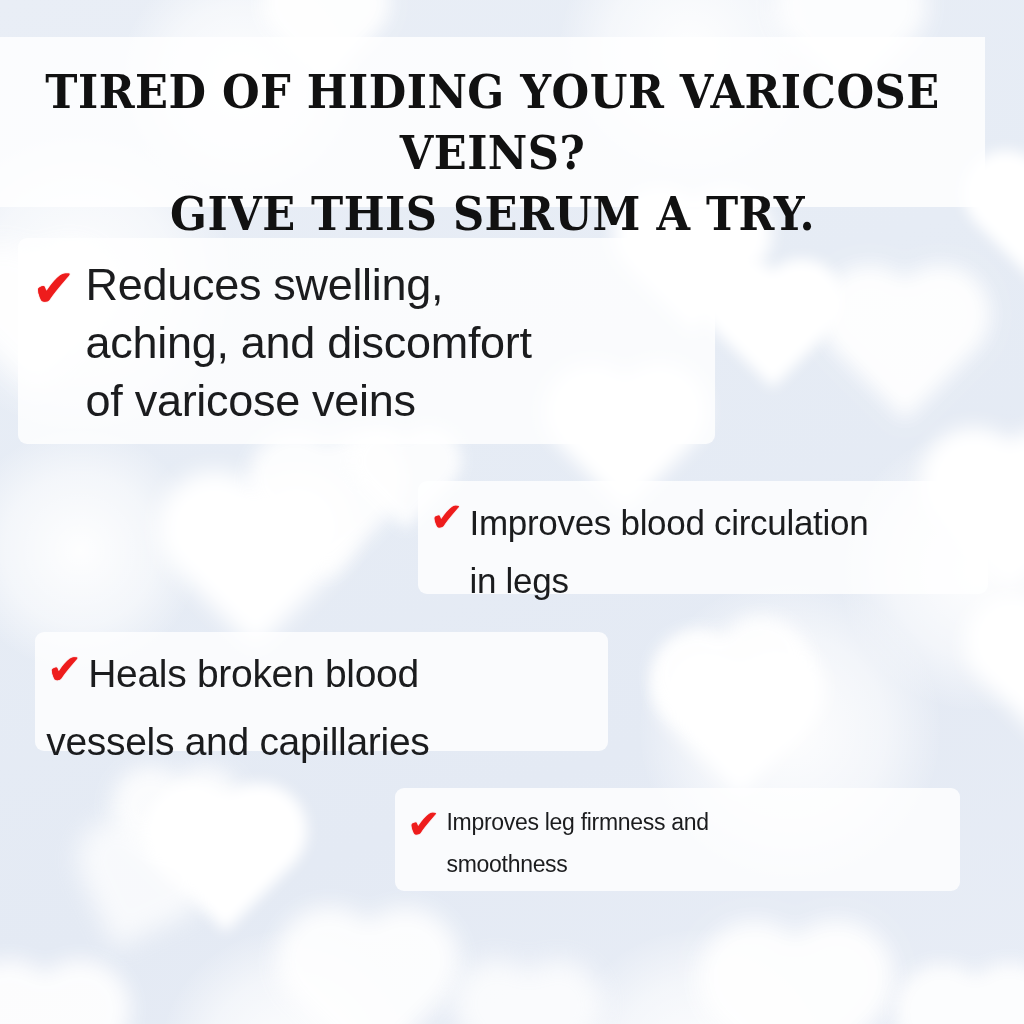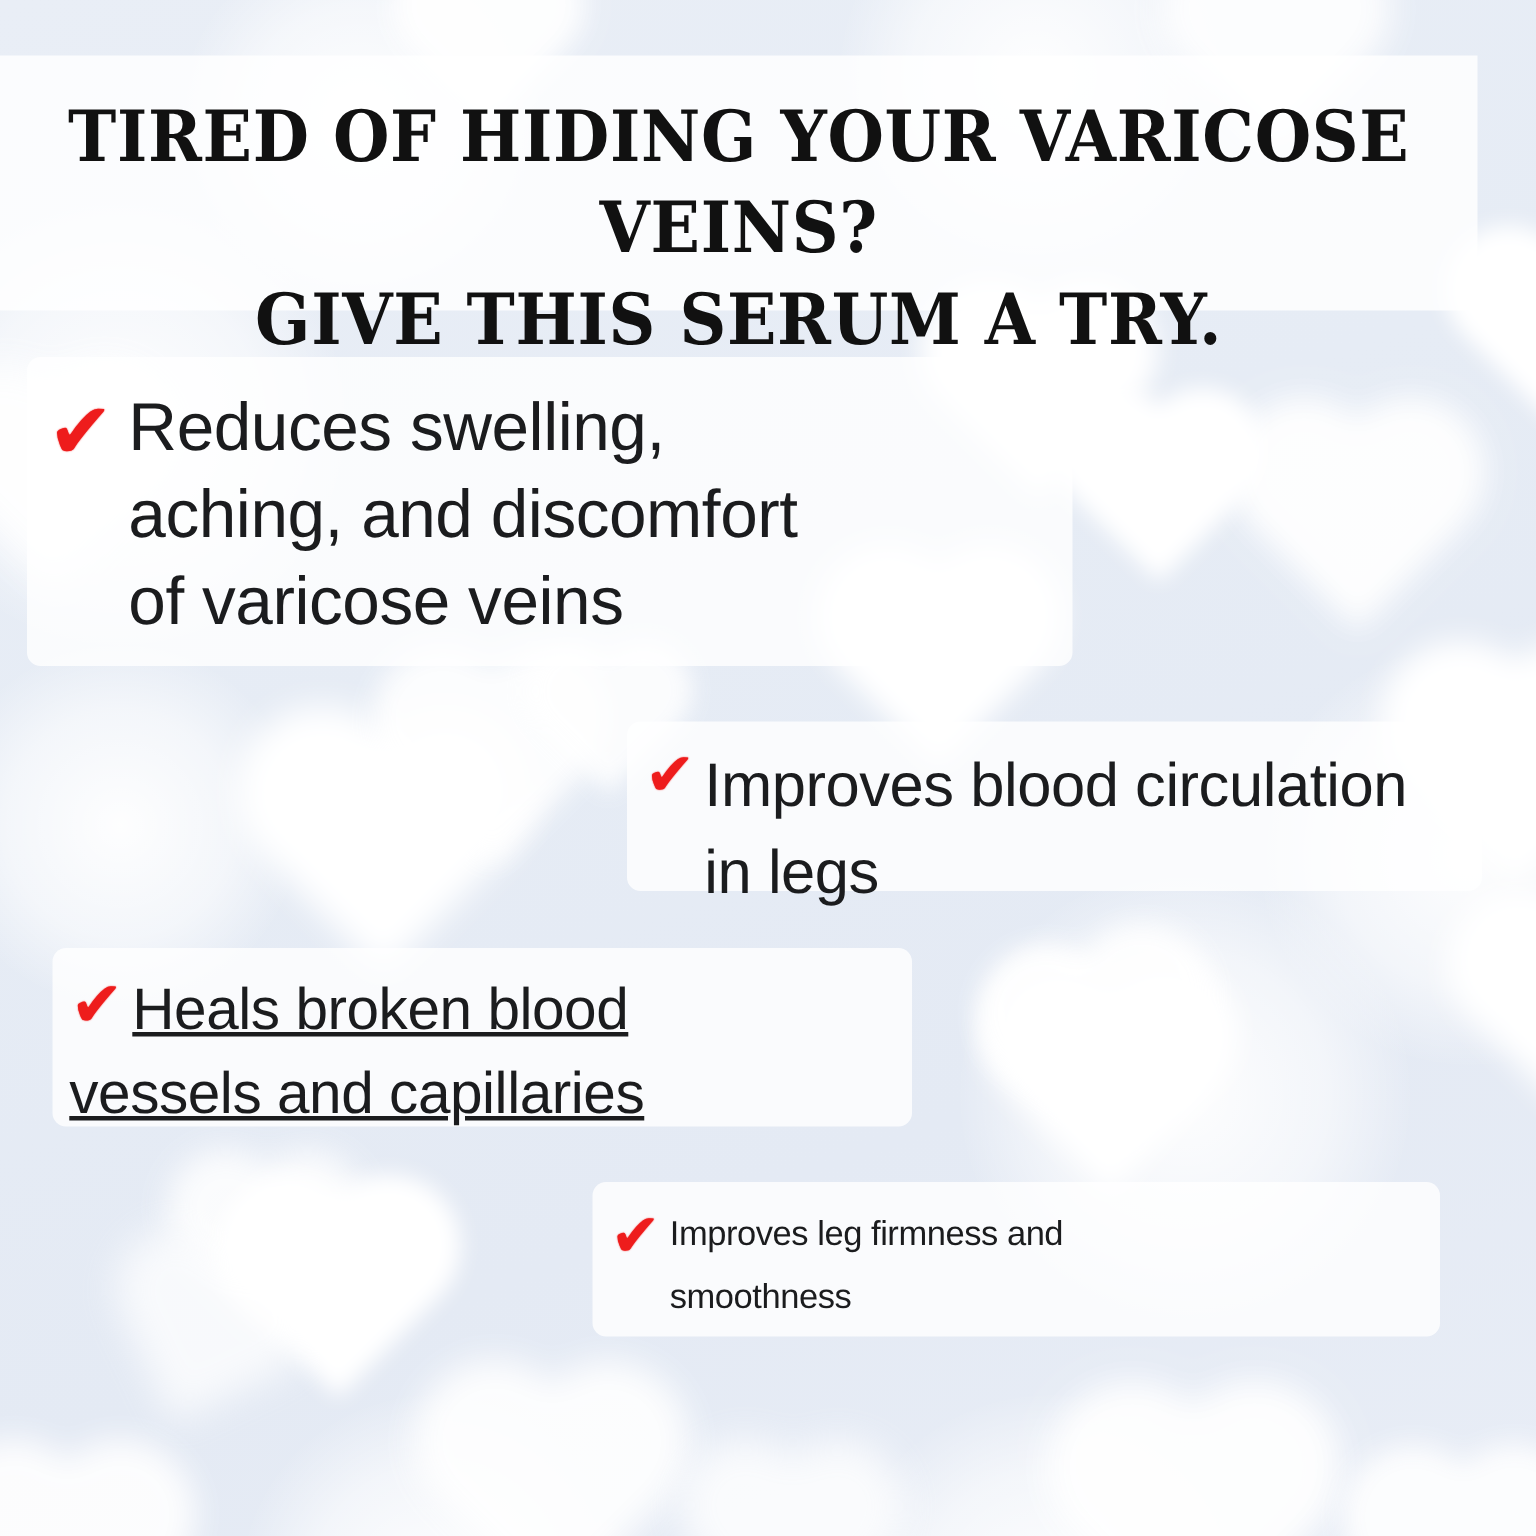--- a/index.html
+++ b/index.html
@@ -129,7 +129,7 @@
     padding: 13px 0 0 12px;
   }
   #card-2 .check { font-size: 40px; margin-top: 3px; }
-  #card-2 .benefit-text { font-size: 41px; line-height: 58px; margin-left: 6px; }
+  #card-2 .benefit-text { font-size: 35px; line-height: 58px; margin-left: 6px; }
 
   
   #card-3 {

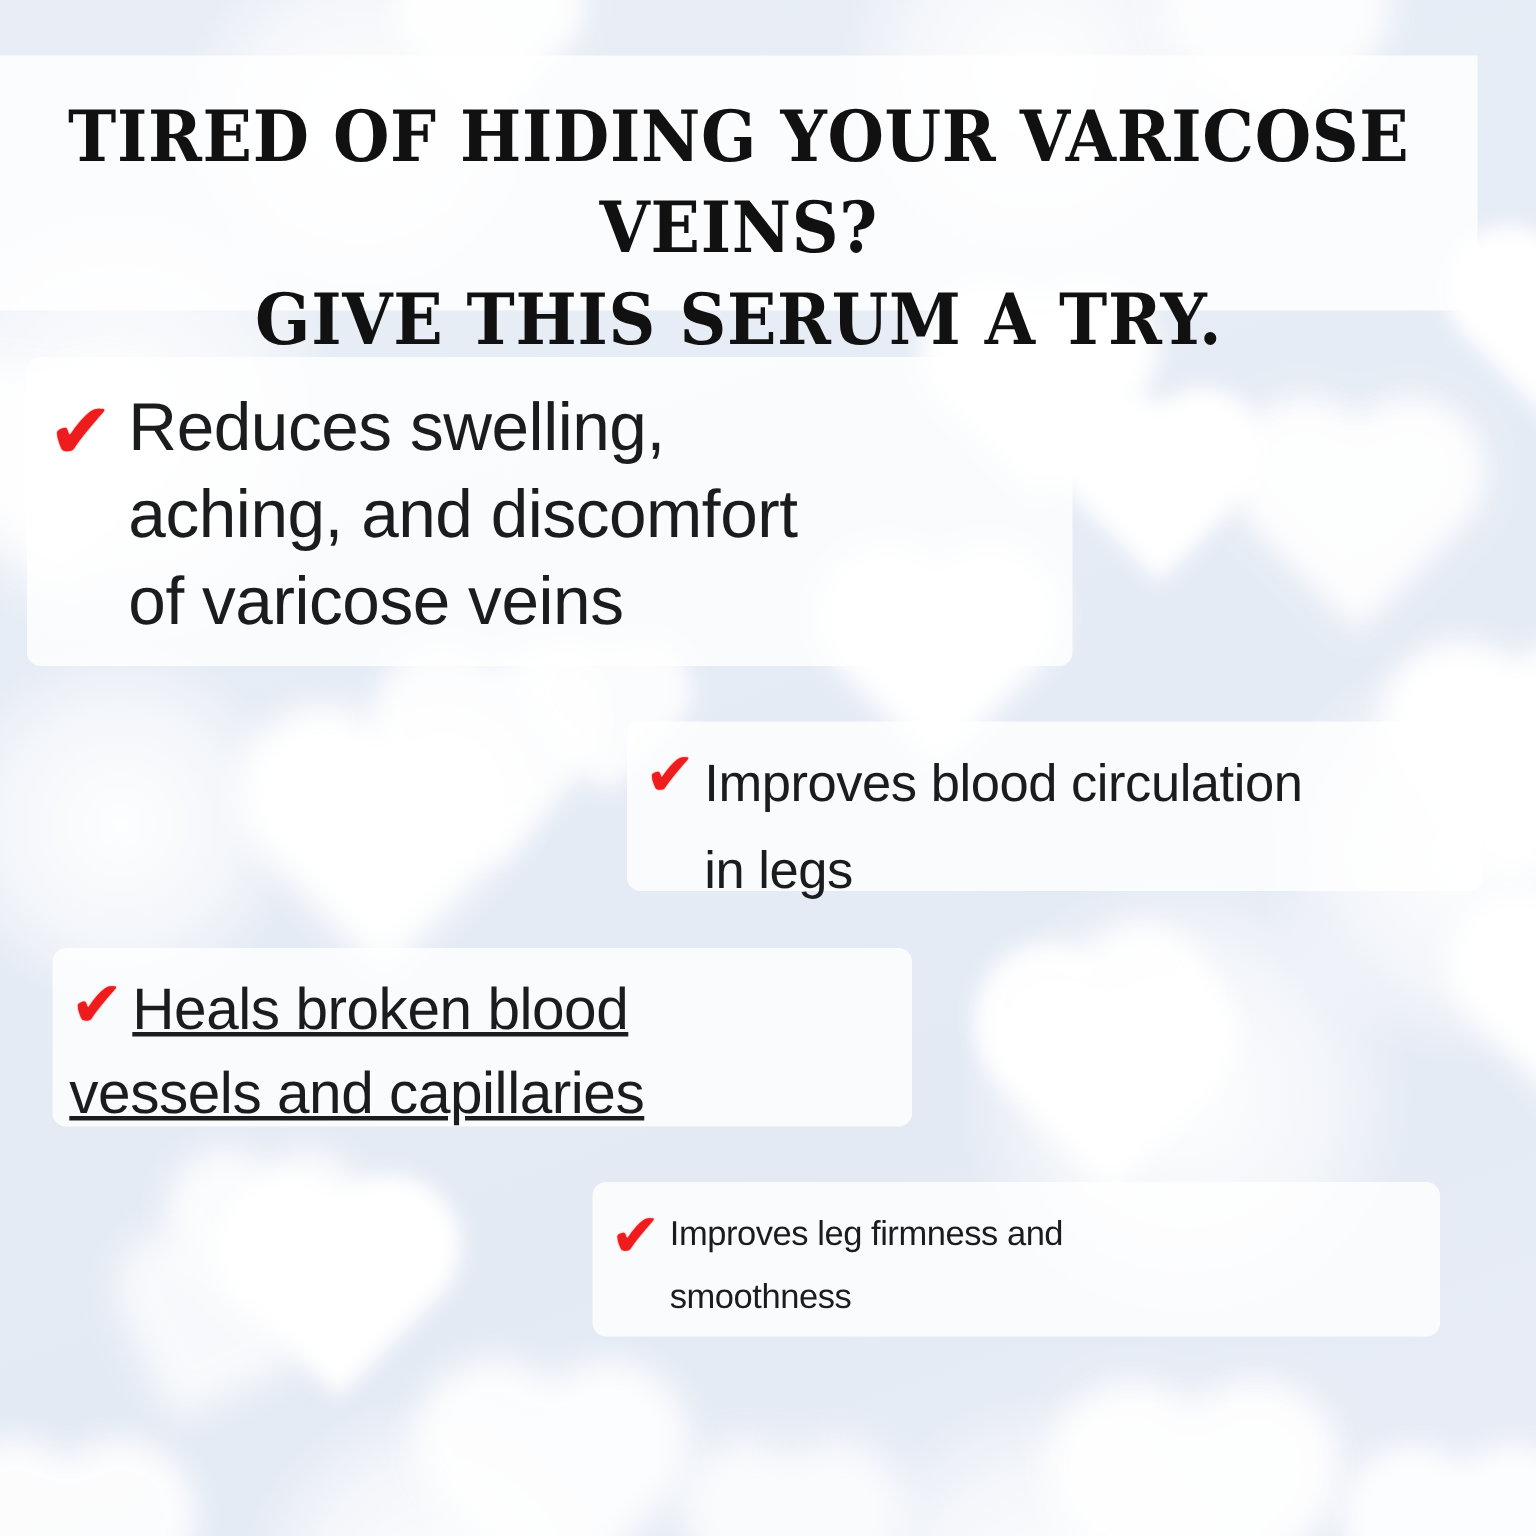--- a/index.html
+++ b/index.html
@@ -137,7 +137,7 @@
     padding: 14px 0 0 12px;
   }
   #card-3 .check { font-size: 42px; margin-top: 3px; }
-  #card-3 .benefit-text { font-size: 39px; line-height: 56px; margin-left: 6px; text-decoration: underline; }
+  #card-3 .benefit-text { font-size: 39px; line-height: 56px; margin-left: 6px; }
   #card-3 .benefit-text .l2 { display: block; margin-left: -42px; }
 
   

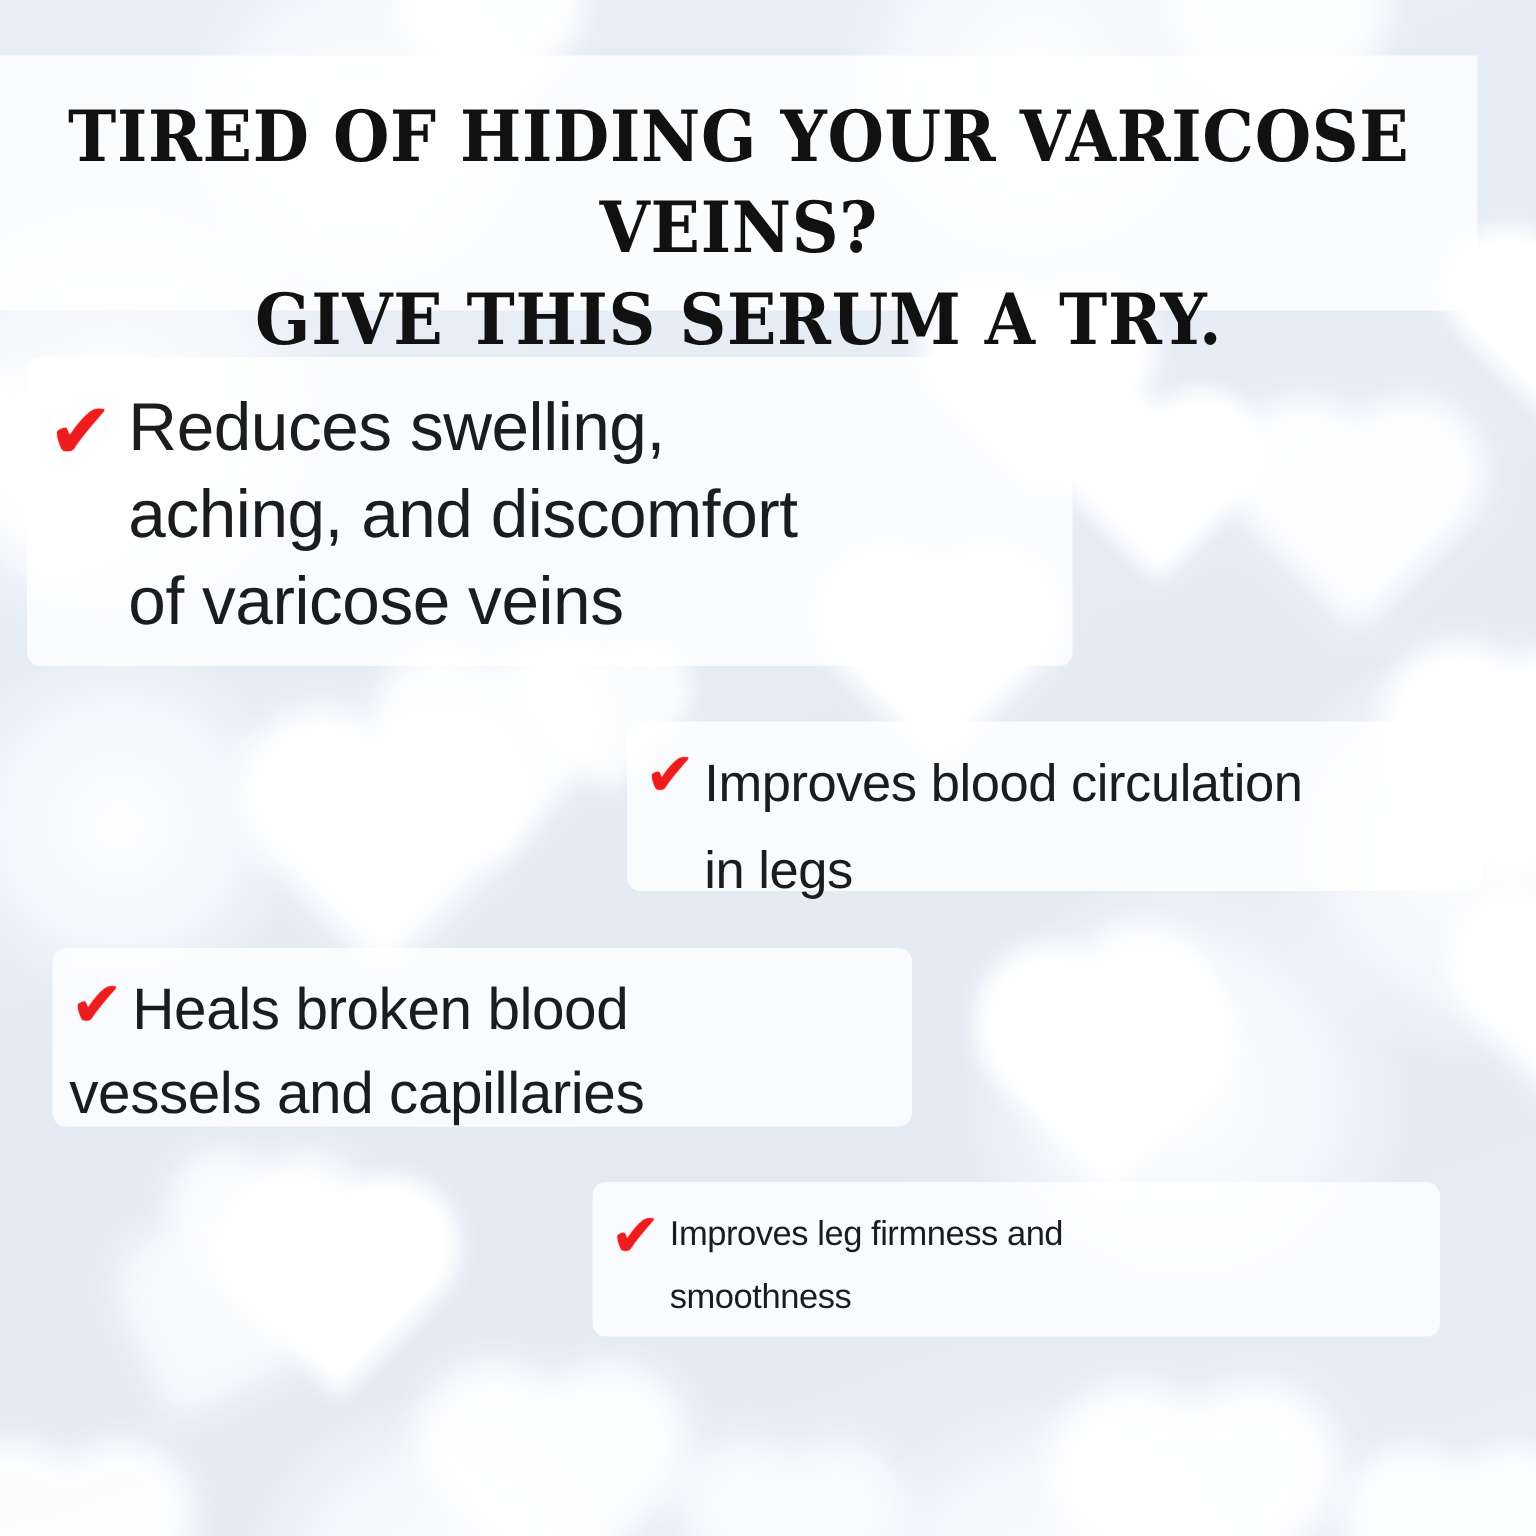--- a/index.html
+++ b/index.html
@@ -138,7 +138,7 @@
   }
   #card-3 .check { font-size: 42px; margin-top: 3px; }
   #card-3 .benefit-text { font-size: 39px; line-height: 56px; margin-left: 6px; }
-  #card-3 .benefit-text .l2 { display: block; margin-left: -42px; }
+  #card-3 .benefit-text .l2 { display: block; margin-left: -42px; margin-top: 12px; }
 
   
   #card-4 {

